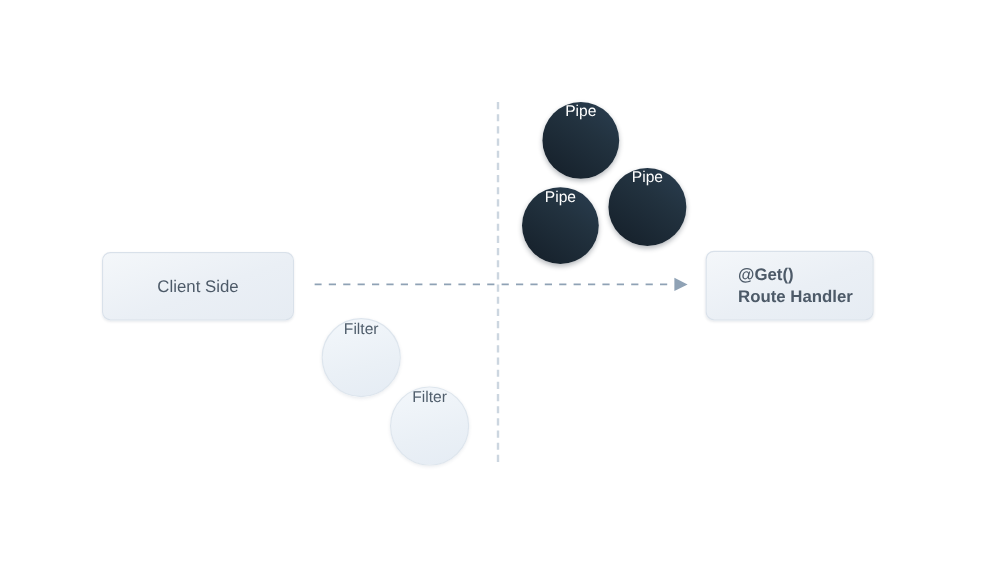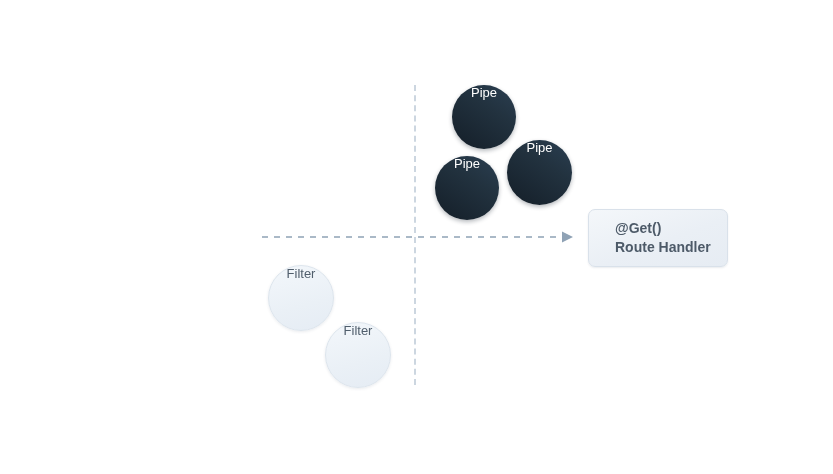--- a/index.html
+++ b/index.html
@@ -110,6 +110,9 @@
     <polygon points="300,1.5 311,7 300,12.5" fill="#8fa2b5"></polygon>
   </svg>
 
+  <div id="client-side-box" class="node-box">
+    <span class="box-line">Client Side</span>
+  </div>
 
   <div id="route-handler-box" class="node-box">
     <div>

